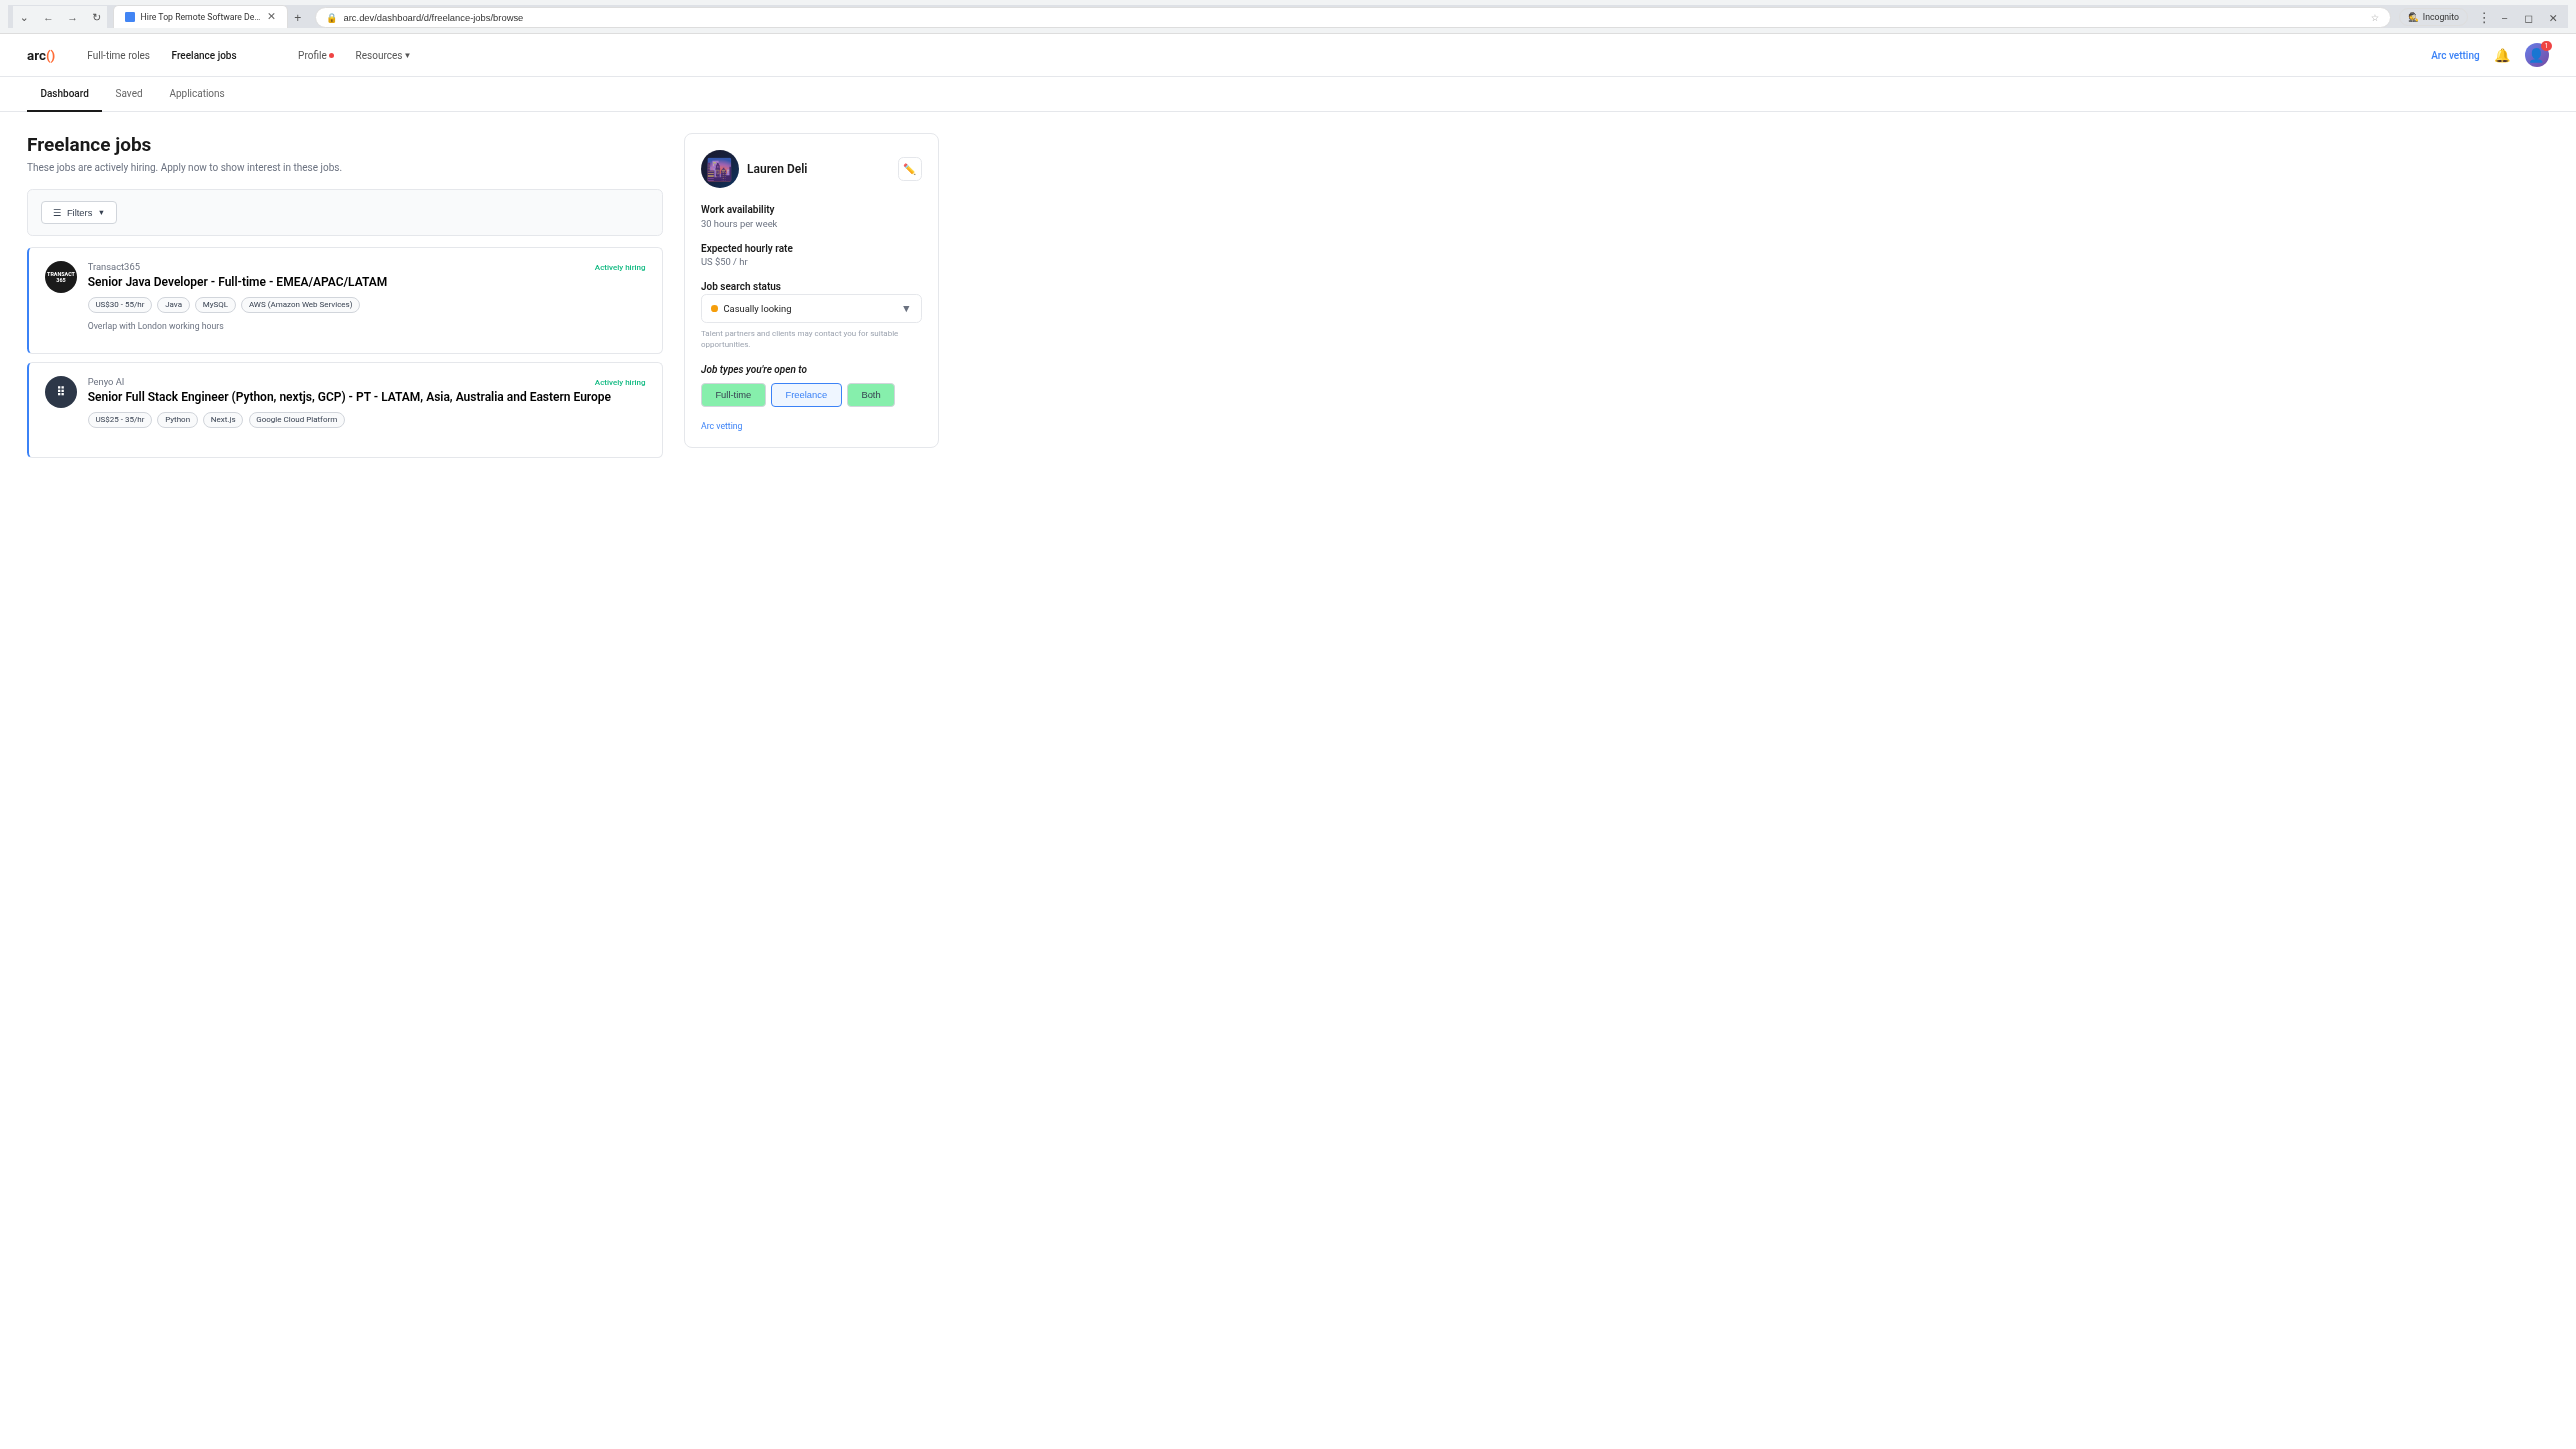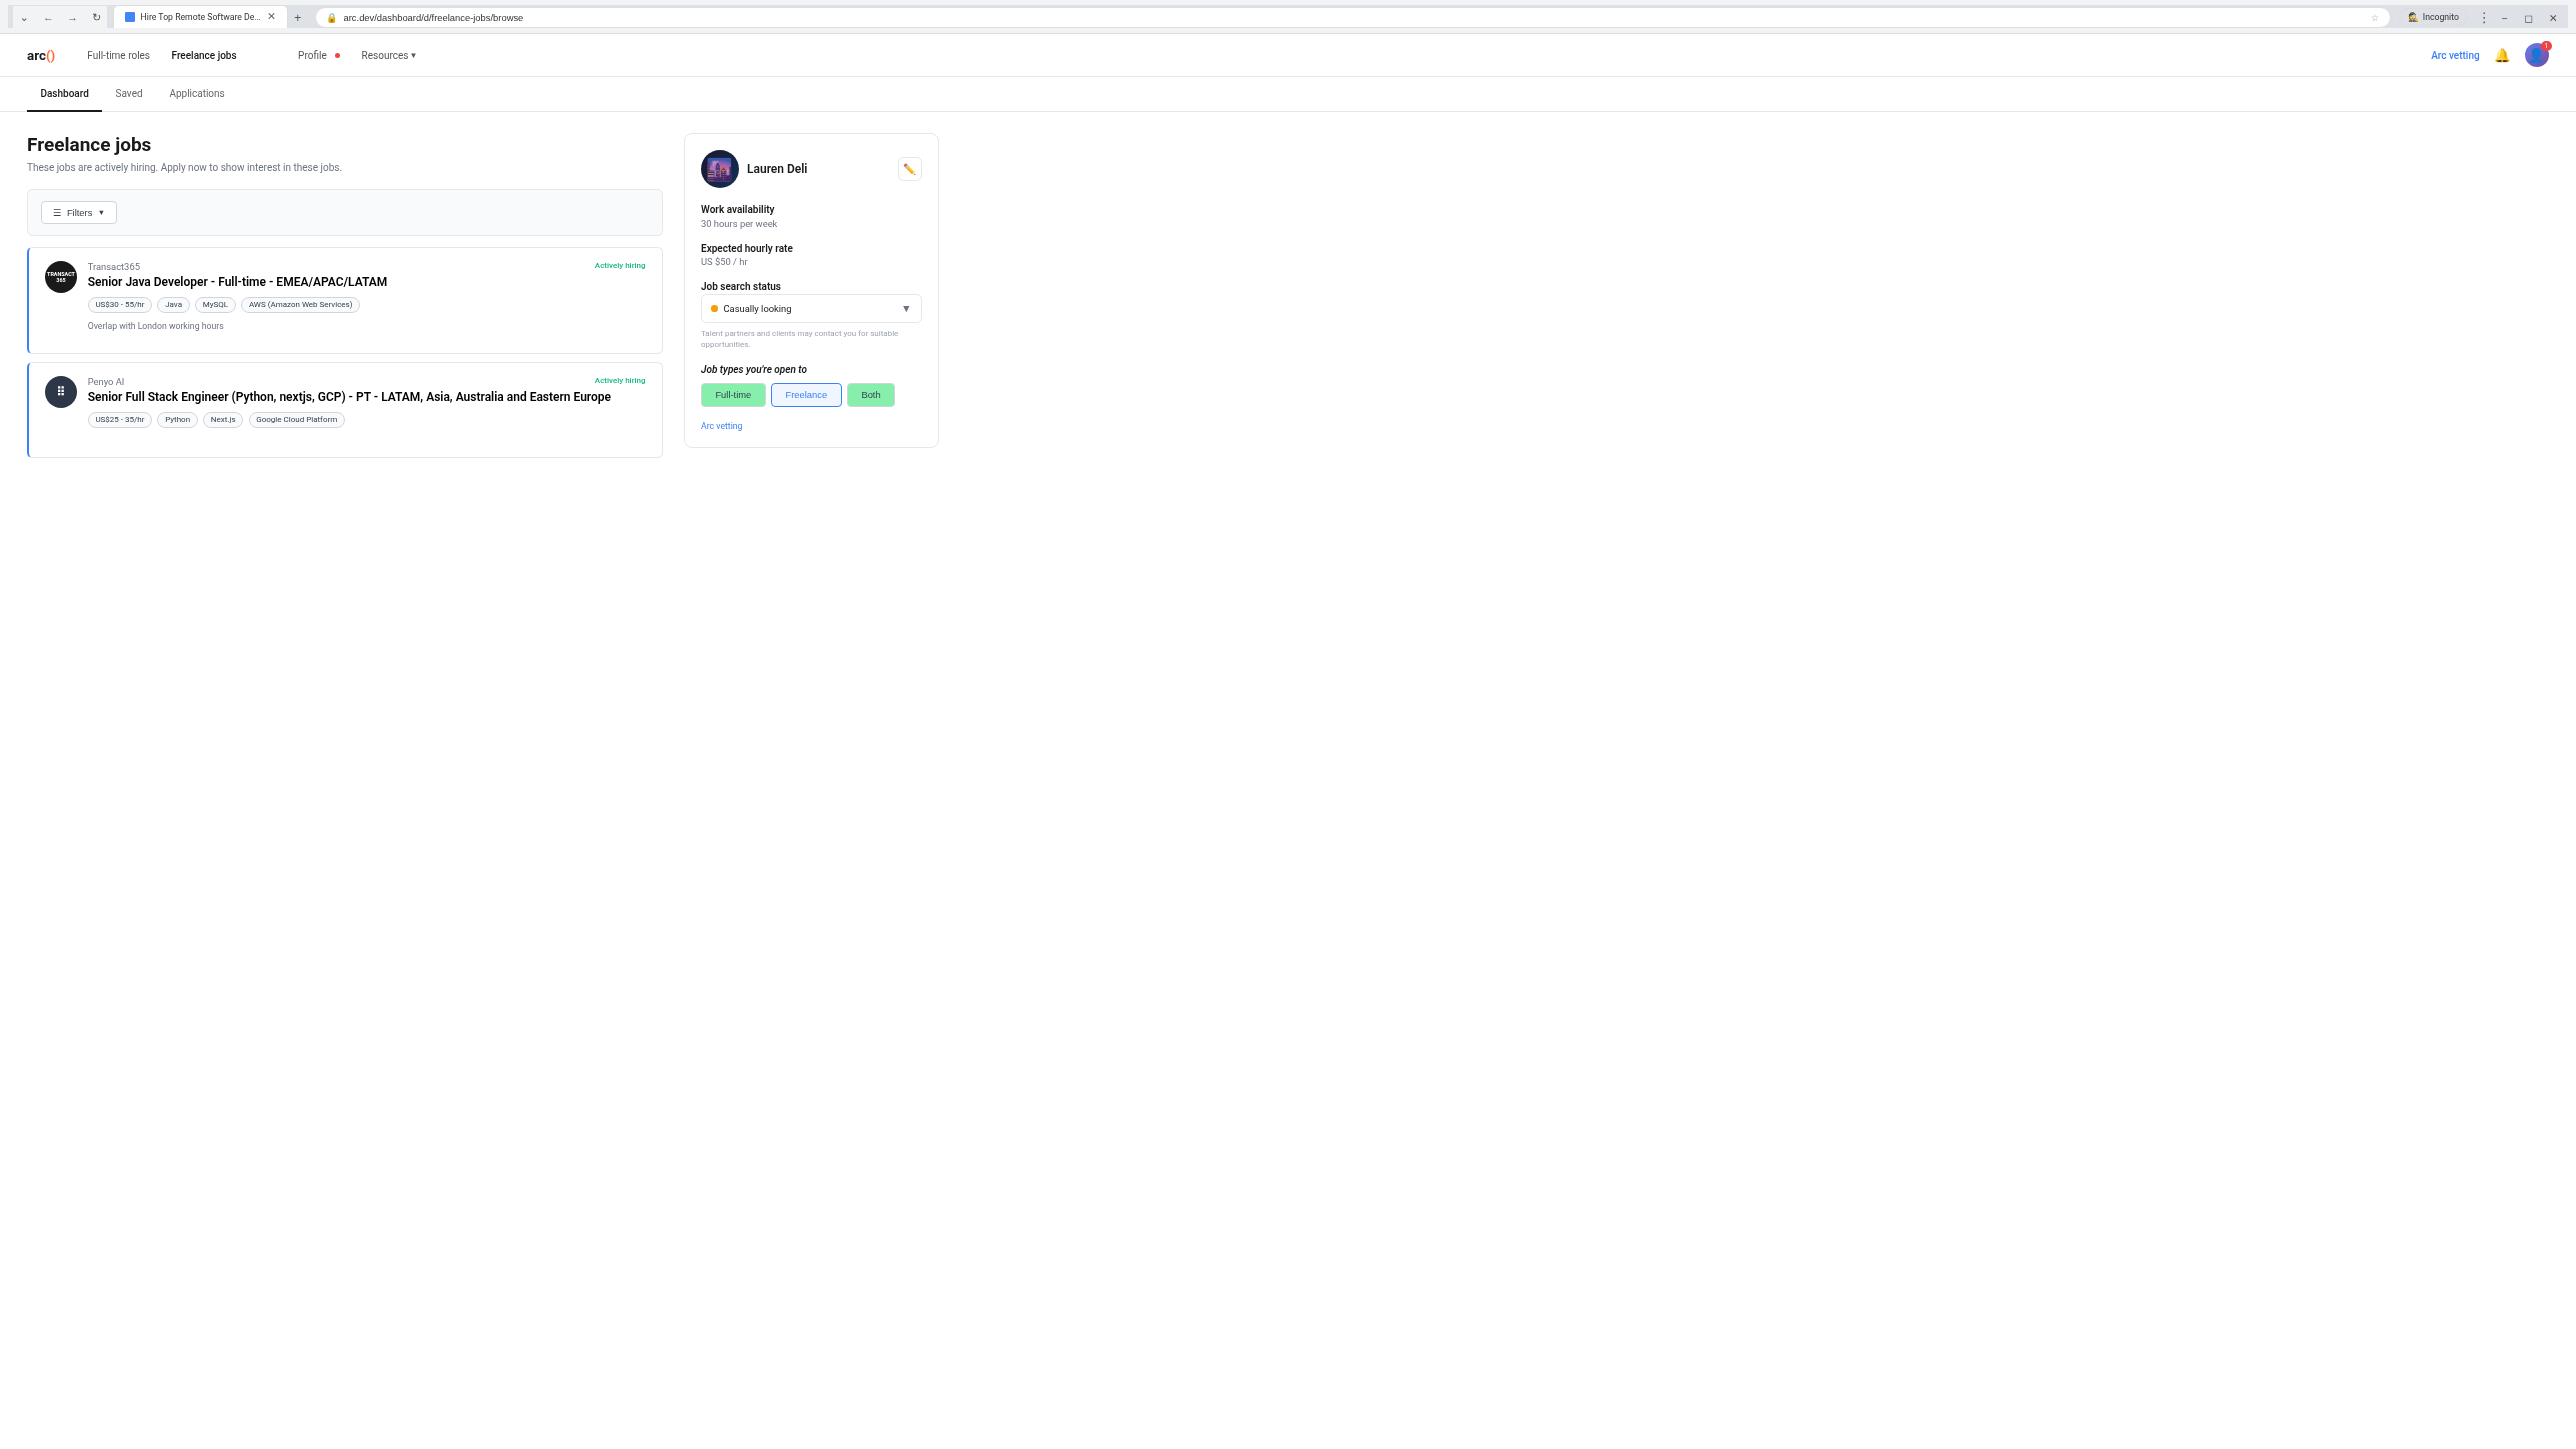--- a/index.html
+++ b/index.html
@@ -36,7 +36,7 @@
     .nav-links { display: flex; align-items: center; gap: 21.5px; }
     .nav-link { font-size: 10px; color: #555; text-decoration: none; cursor: pointer; }
     .nav-link.active { color: #1a1a1a; font-weight: 500; }
-    .nav-link-profile { display: flex; align-items: center; gap: 8px; padding-left: 40px; }
+    .nav-link-profile { display: flex; align-items: center; gap: 2px; padding-left: 40px; }
     .profile-dot { width: 5.4px; height: 5.4px; background: #ef4444; border-radius: 50%; display: inline-block; }
     .resources-link { display: flex; align-items: center; gap: 1px; }
     .nav-right { margin-left: auto; display: flex; align-items: center; gap: 10.7px; }

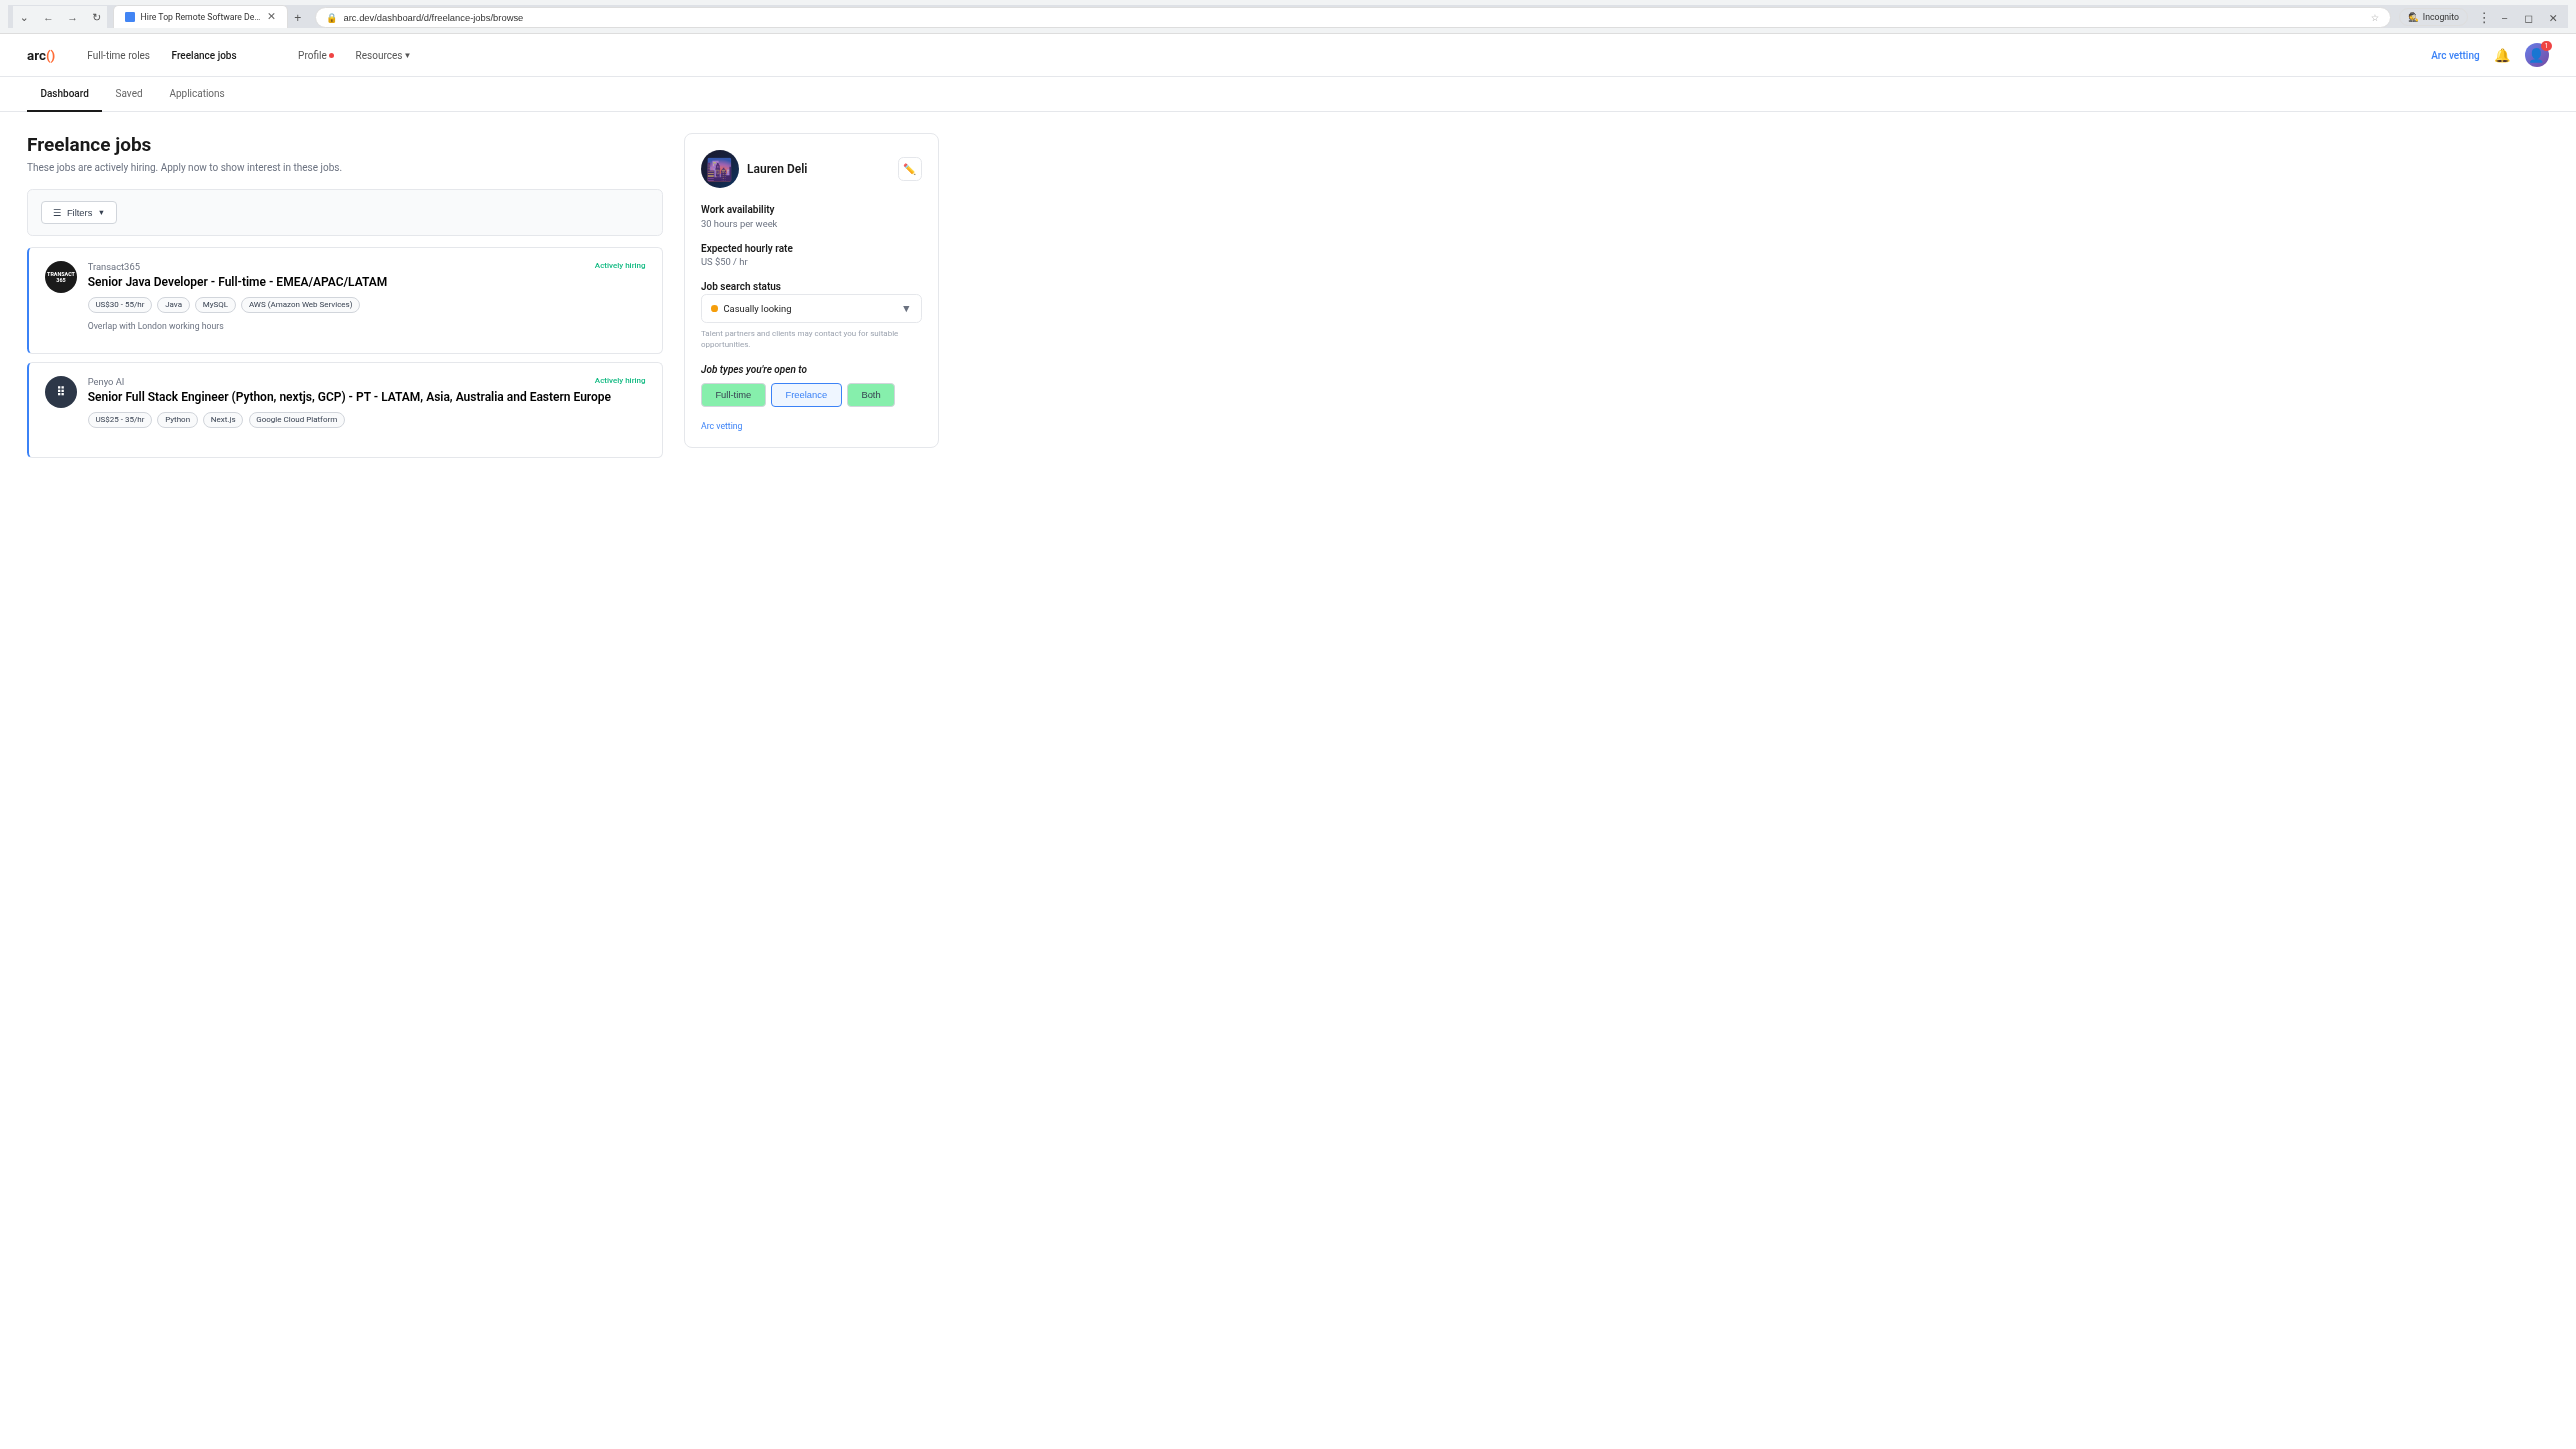--- a/index.html
+++ b/index.html
@@ -67,7 +67,7 @@
     .company-logo { width: 32px; height: 32px; border-radius: 50%; background: #1a1a1a; display: flex; align-items: center; justify-content: center; color: #fff; font-size: 6.7px; font-weight: 700; flex-shrink: 0; overflow: hidden; }
     .company-logo-penyo { background: #2d3748; }
     .job-info { flex: 1; }
-    .company-row { display: flex; align-items: flex-start; justify-content: space-between; }
+    .company-row { display: flex; align-items: center; justify-content: space-between; }
     .company-name { font-size: 9.4px; color: #6b7280; margin-bottom: 2.7px; }
     .hiring-badge { font-size: 8px; color: #10b981; font-weight: 500; }
     .job-title { font-size: 12px; font-weight: 600; color: #000000; margin-bottom: 8px; }

